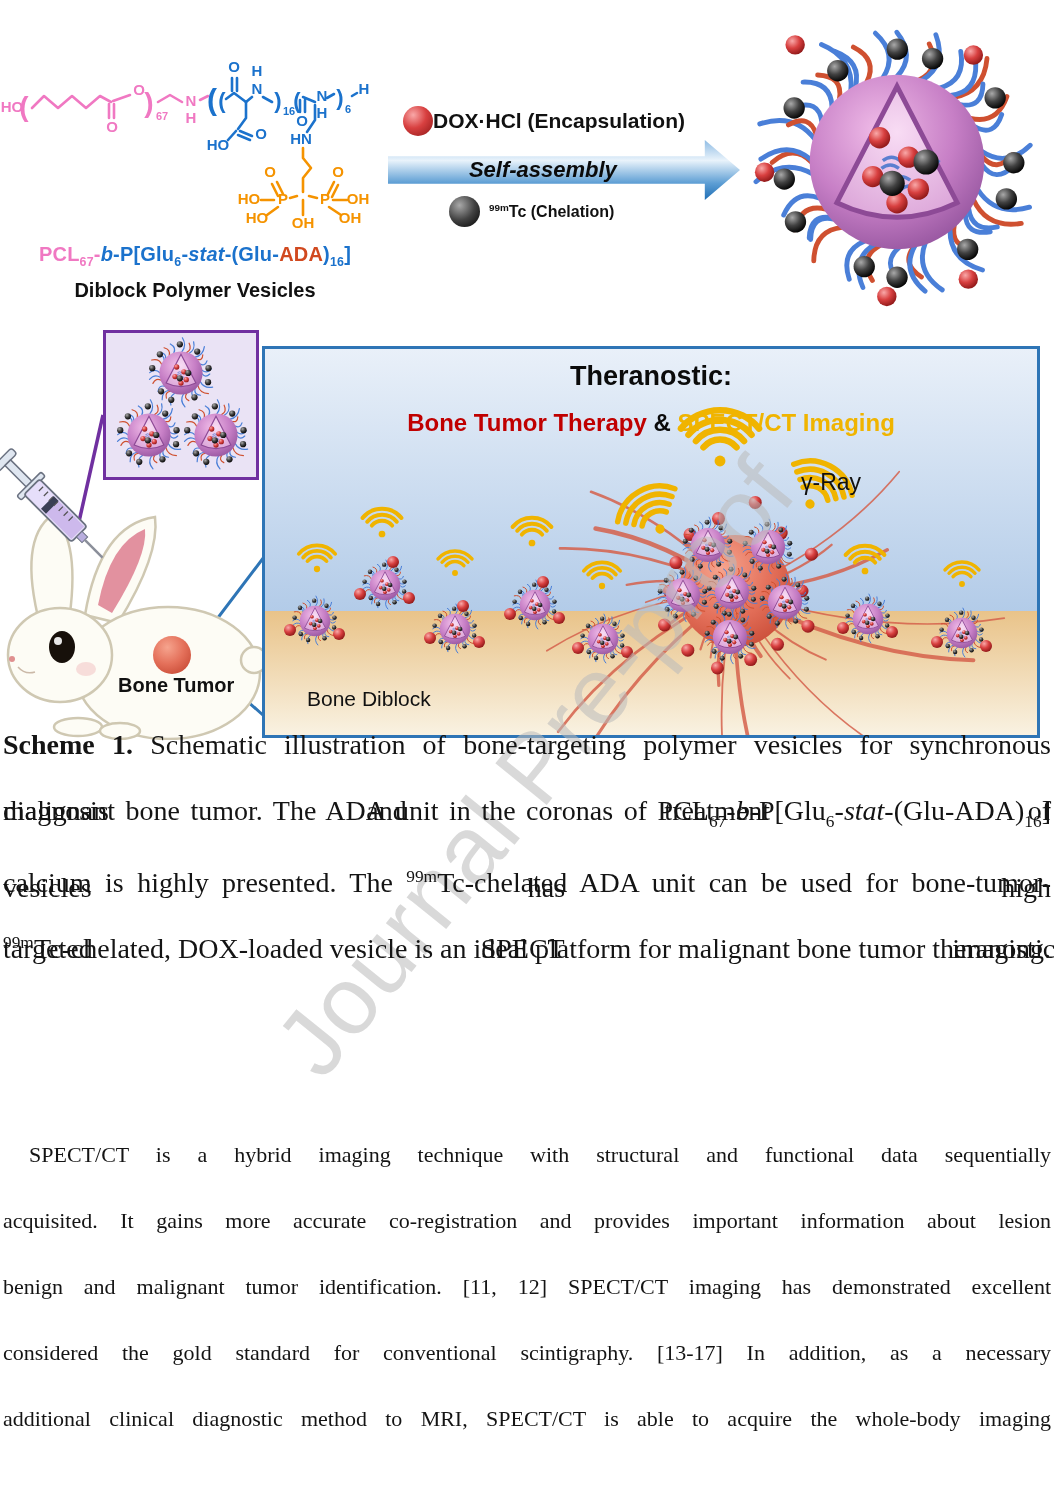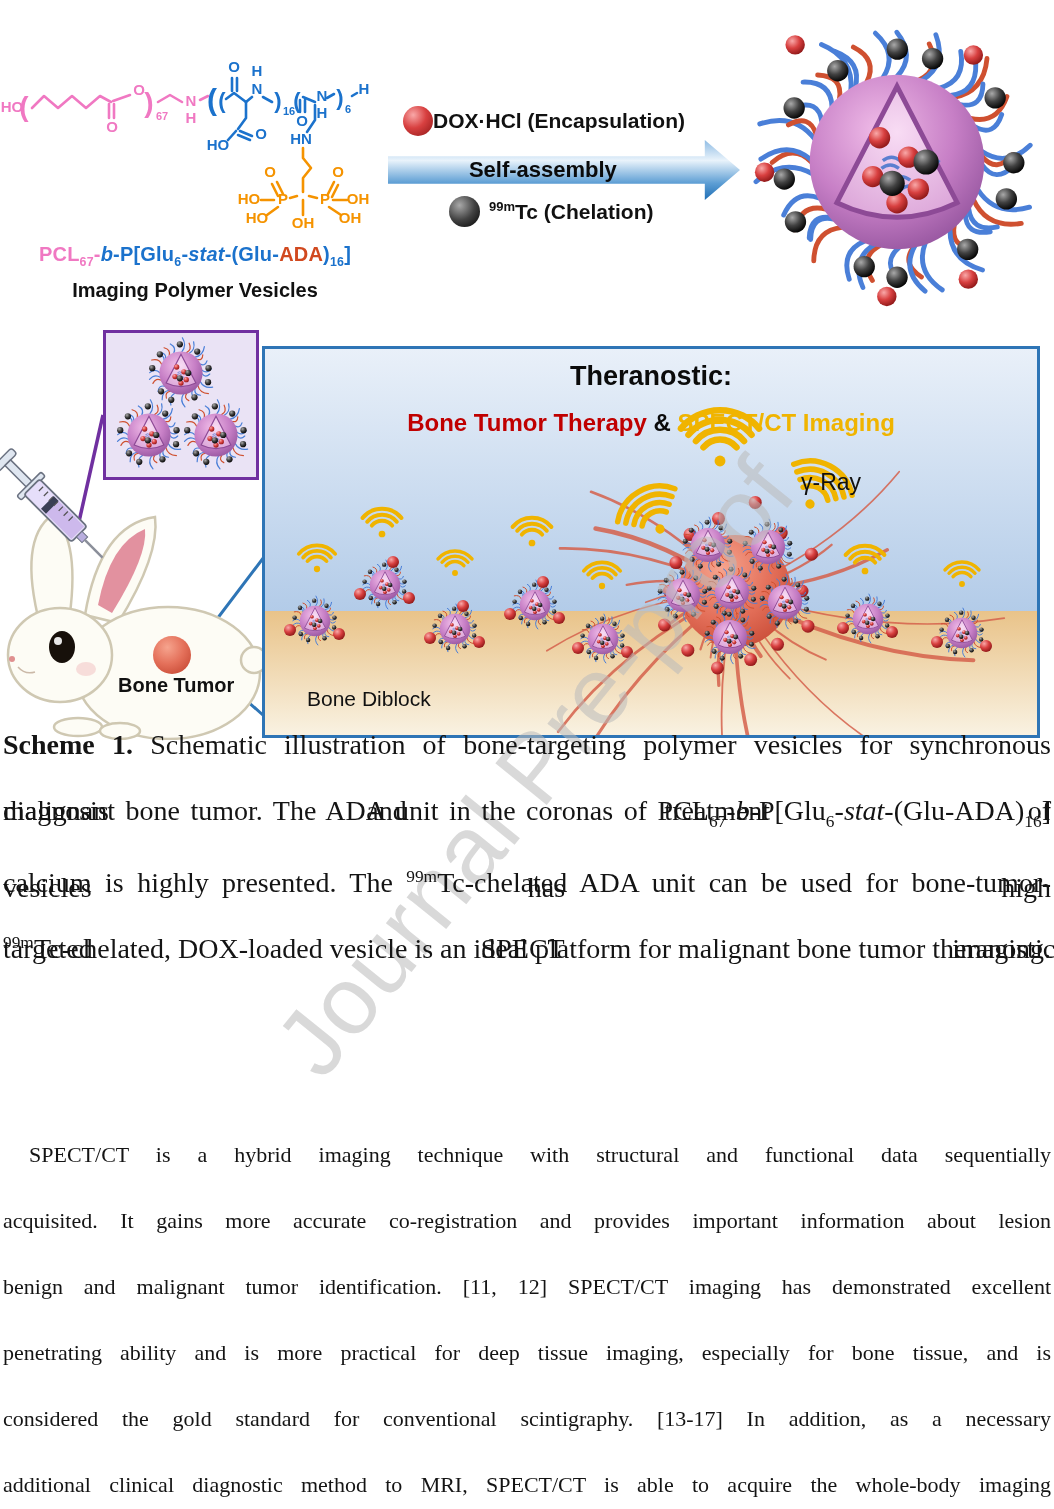--- a/index.html
+++ b/index.html
@@ -35,7 +35,7 @@
   #tc-row sup,#bodytext sup{font-size:.62em;}
   #arrow{position:absolute;left:388px;top:140px;width:352px;height:60px;
      background:linear-gradient(180deg,#8fbce4 0%,#e9f3fb 34%,#5d9ed4 72%,#1f6eb5 100%);
-     clip-path:polygon(0% 27%,90% 27%,90% 0%,100% 50%,90% 100%,90% 73%,0% 73%);}
+     clip-path:polygon(0% 27%,90% 27%,90% 0%,100% 50%,90% 100%,90% 73%,0% 73%);font-style:italic;}
   #arrow span{position:absolute;left:0;top:27%;width:88%;height:46%;display:flex;
      align-items:center;justify-content:center;font-size:22px;font-weight:bold;color:#0b0b0b;}
   #big-vesicle{left:740px;top:2px;width:314px;height:318px;}

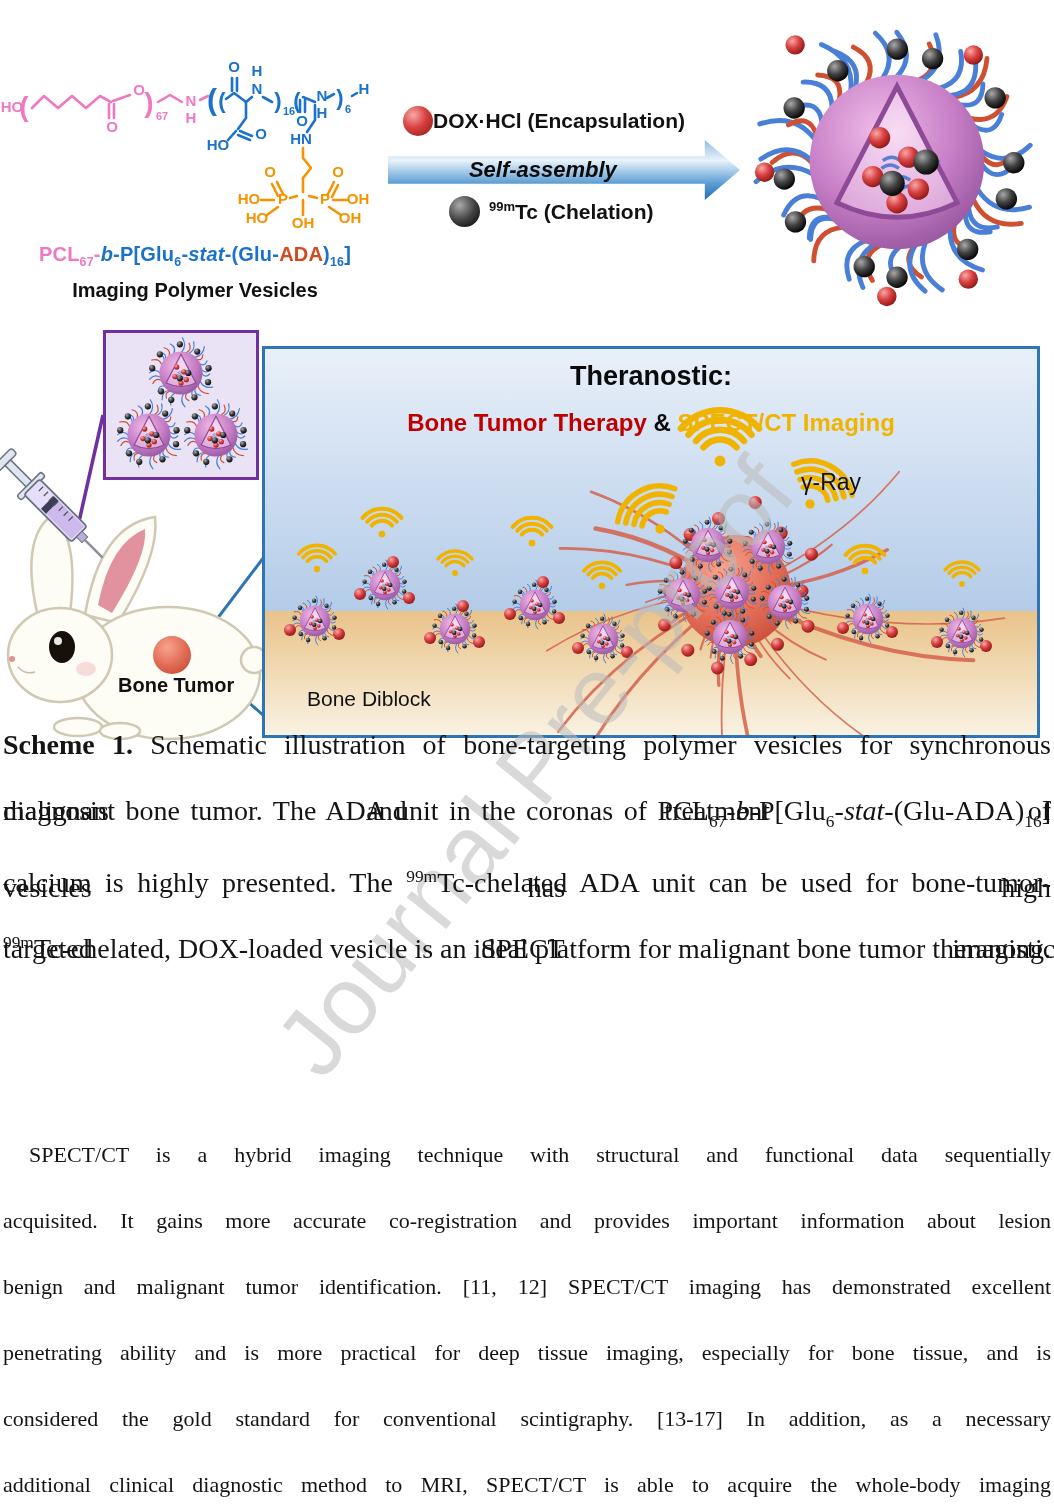--- a/index.html
+++ b/index.html
@@ -30,7 +30,7 @@
      font-size:21px;font-weight:bold;color:#111;}
   #dox-row .sph{width:30px;height:30px;}
   #tc-row{position:absolute;left:449px;top:196px;display:flex;align-items:center;gap:9px;
-     font-size:21px;font-weight:bold;color:#111;}
+     font-size:16px;font-weight:bold;color:#111;}
   #tc-row .sph{width:31px;height:31px;}
   #tc-row sup,#bodytext sup{font-size:.62em;}
   #arrow{position:absolute;left:388px;top:140px;width:352px;height:60px;

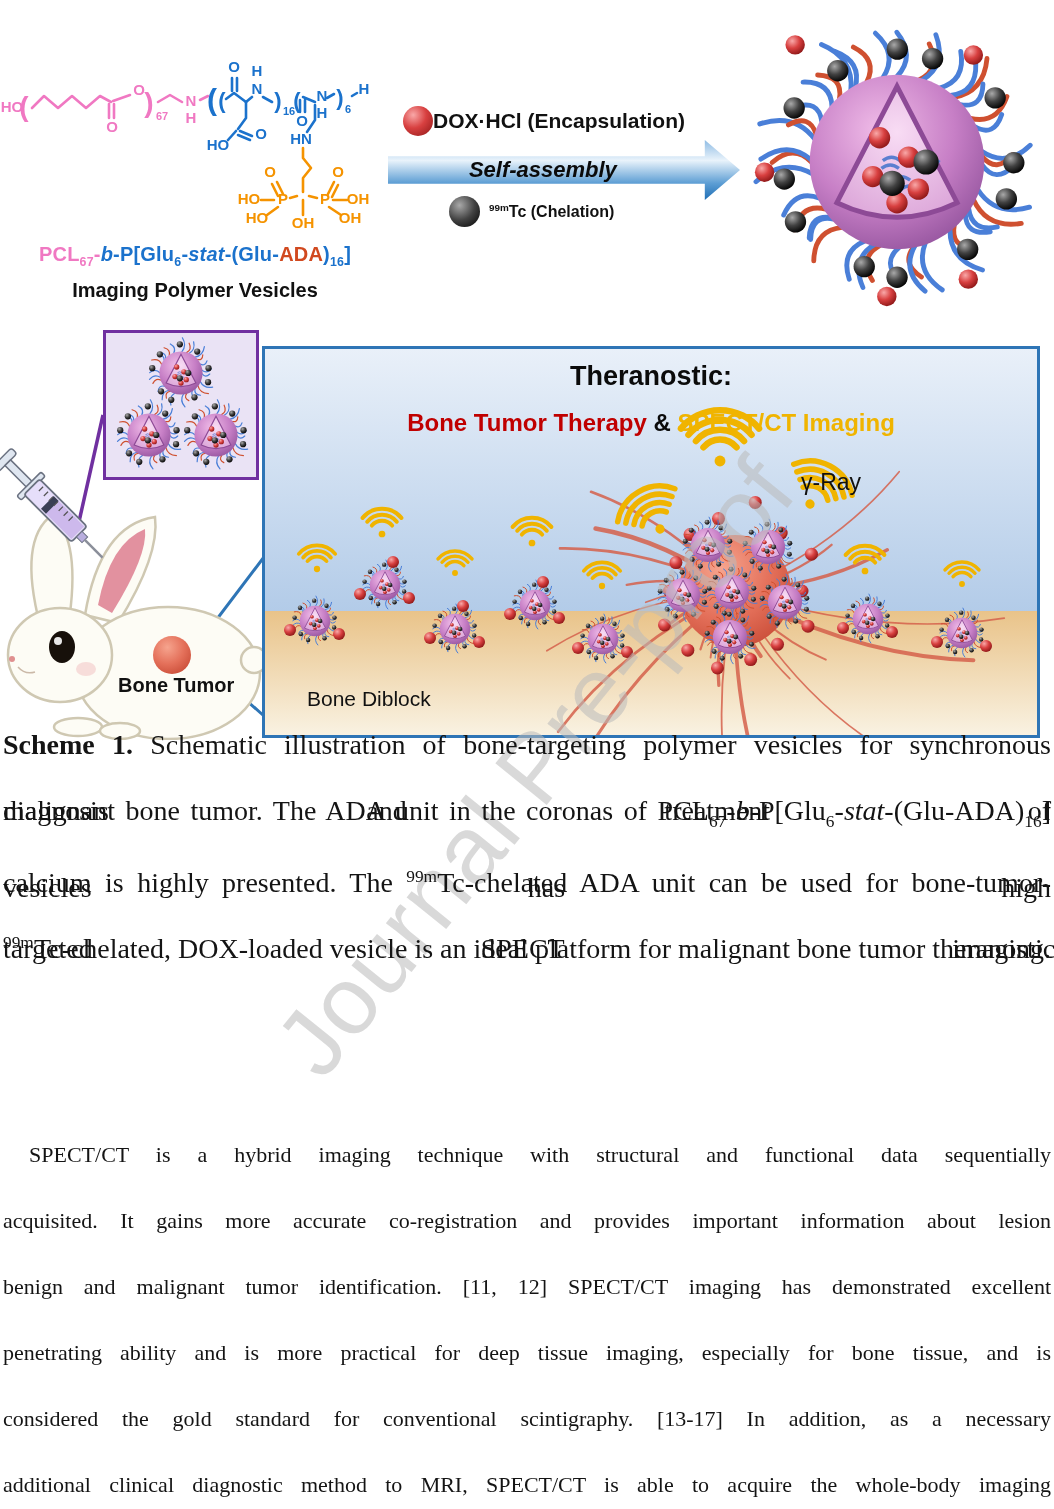--- a/index.html
+++ b/index.html
@@ -174,7 +174,7 @@
     </svg>
 
     <div id="polymer-label"><span class="c-pink">PCL</span><sub class="c-pink">67</sub><span class="c-pink">-</span><span class="c-blue" style="font-style: italic;">b</span><span class="c-blue">-P[Glu</span><sub class="c-blue">6</sub><span class="c-blue">-</span><span class="c-blue" style="font-style: italic;">stat</span><span class="c-blue">-(Glu-</span><span class="c-ada">ADA</span><span class="c-blue">)</span><sub class="c-blue">16</sub><span class="c-blue">]</span></div>
-    <div id="diblock-label">Imaging Polymer Vesicles</div>
+    <div id="diblock-label">Diblock Polymer Vesicles</div>
 
     <div id="dox-row">
       <span class="sph red"></span>

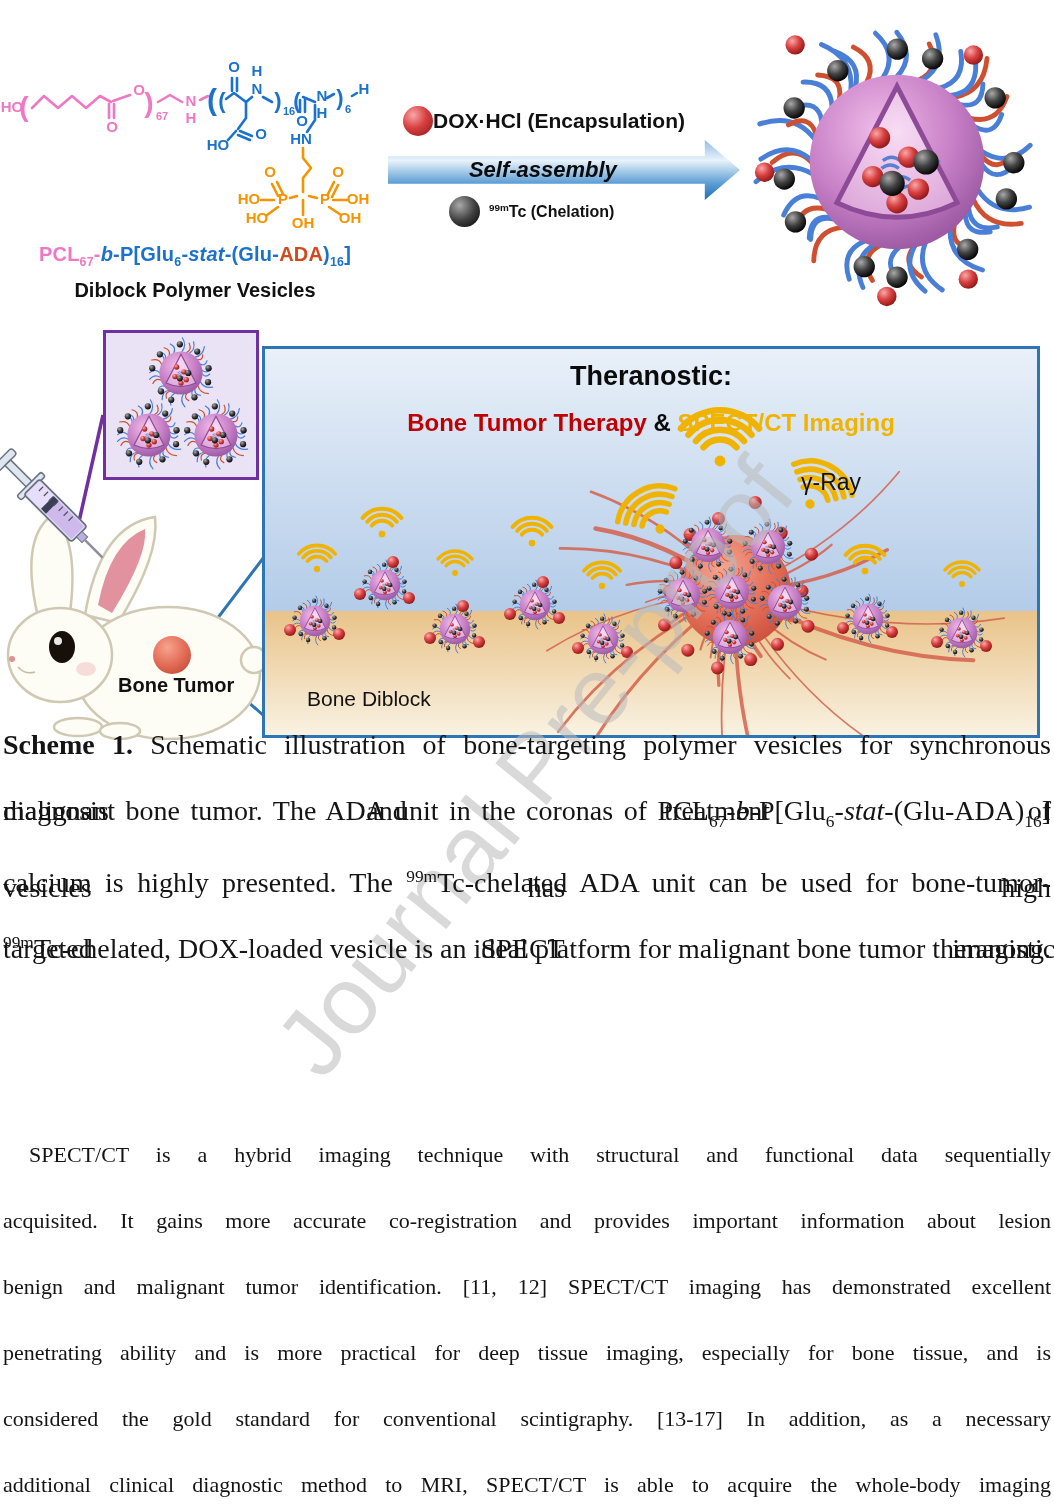--- a/index.html
+++ b/index.html
@@ -1296,7 +1296,6 @@
     <div class="tline jline indent">SPECT/CT is a hybrid imaging technique with structural and functional data sequentially</div>
     <div class="tline jline">acquisited. It gains more accurate co-registration and provides important information about lesion</div>
     <div class="tline jline">benign and malignant tumor identification. [11, 12] SPECT/CT imaging has demonstrated excellent</div>
-    <div class="tline jline">penetrating ability and is more practical for deep tissue imaging, especially for bone tissue, and is</div>
     <div class="tline jline">considered the gold standard for conventional scintigraphy. [13-17] In addition, as a necessary</div>
     <div class="tline jline">additional clinical diagnostic method to MRI, SPECT/CT is able to acquire the whole-body imaging</div>
   </div>

